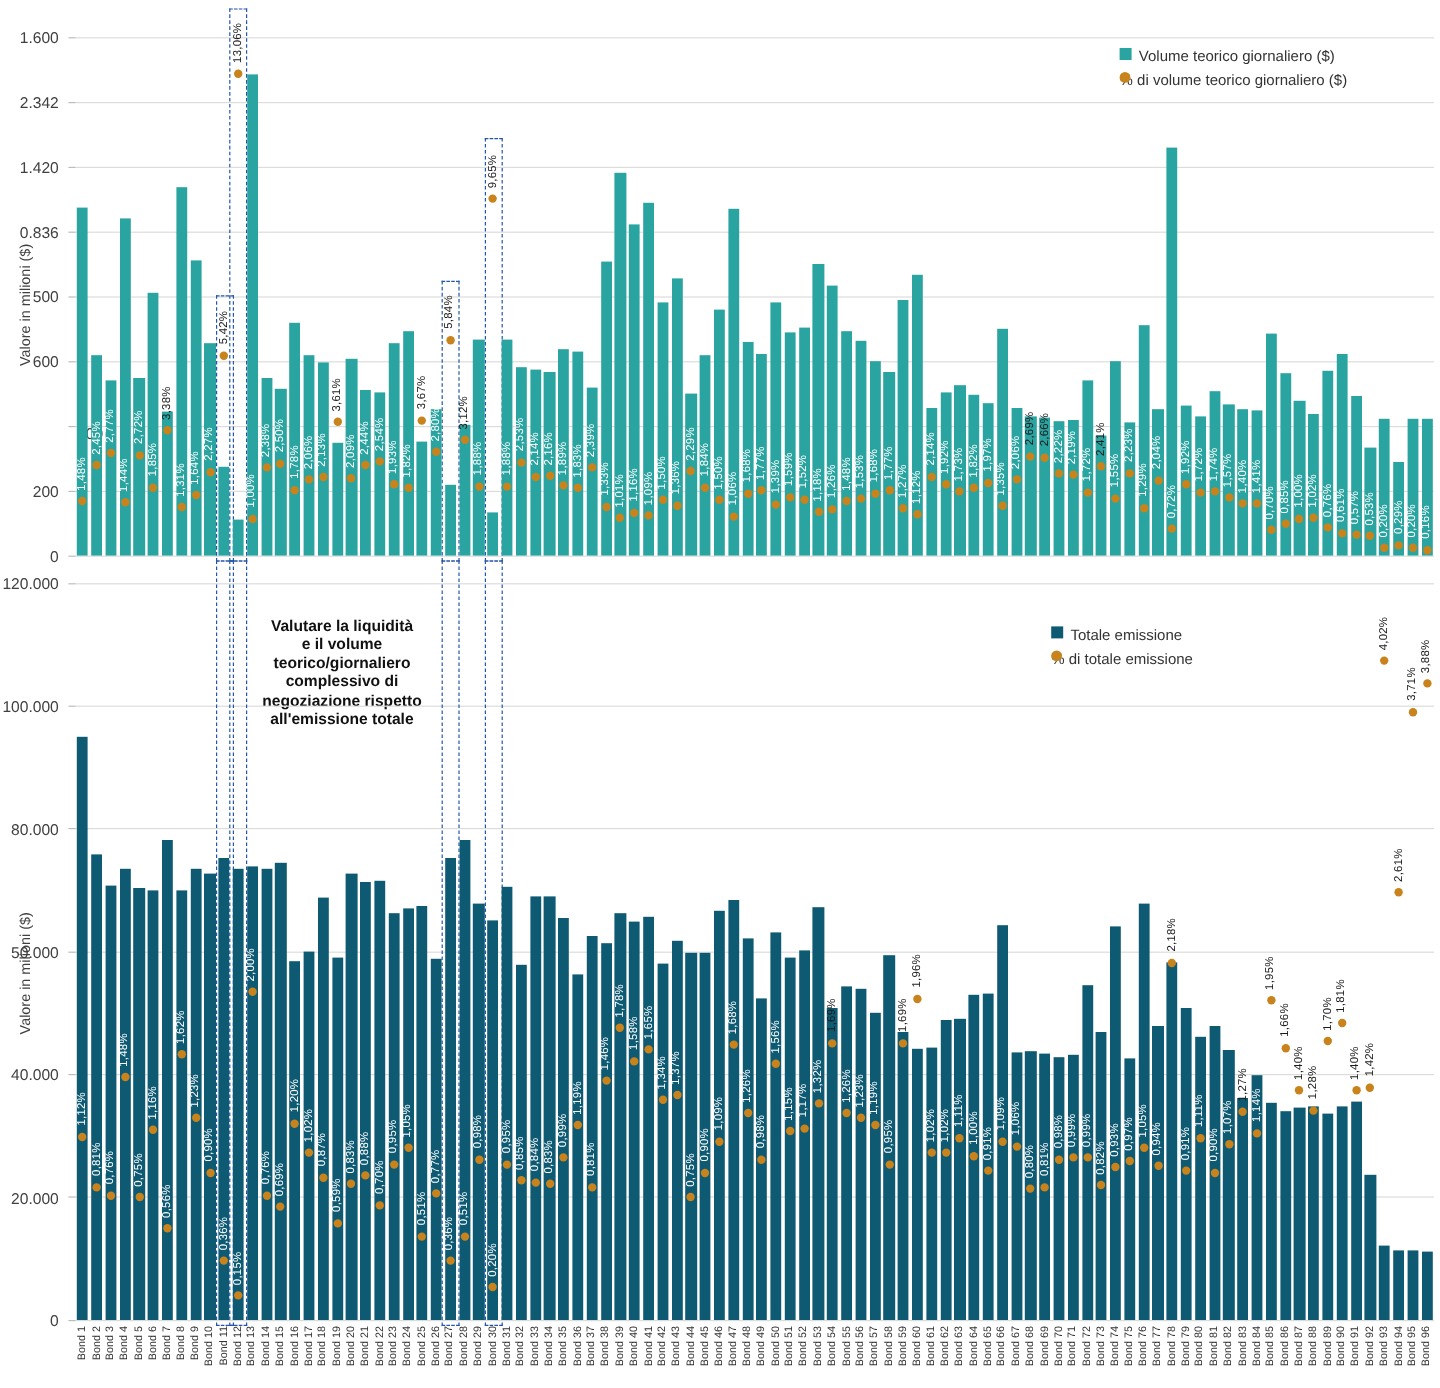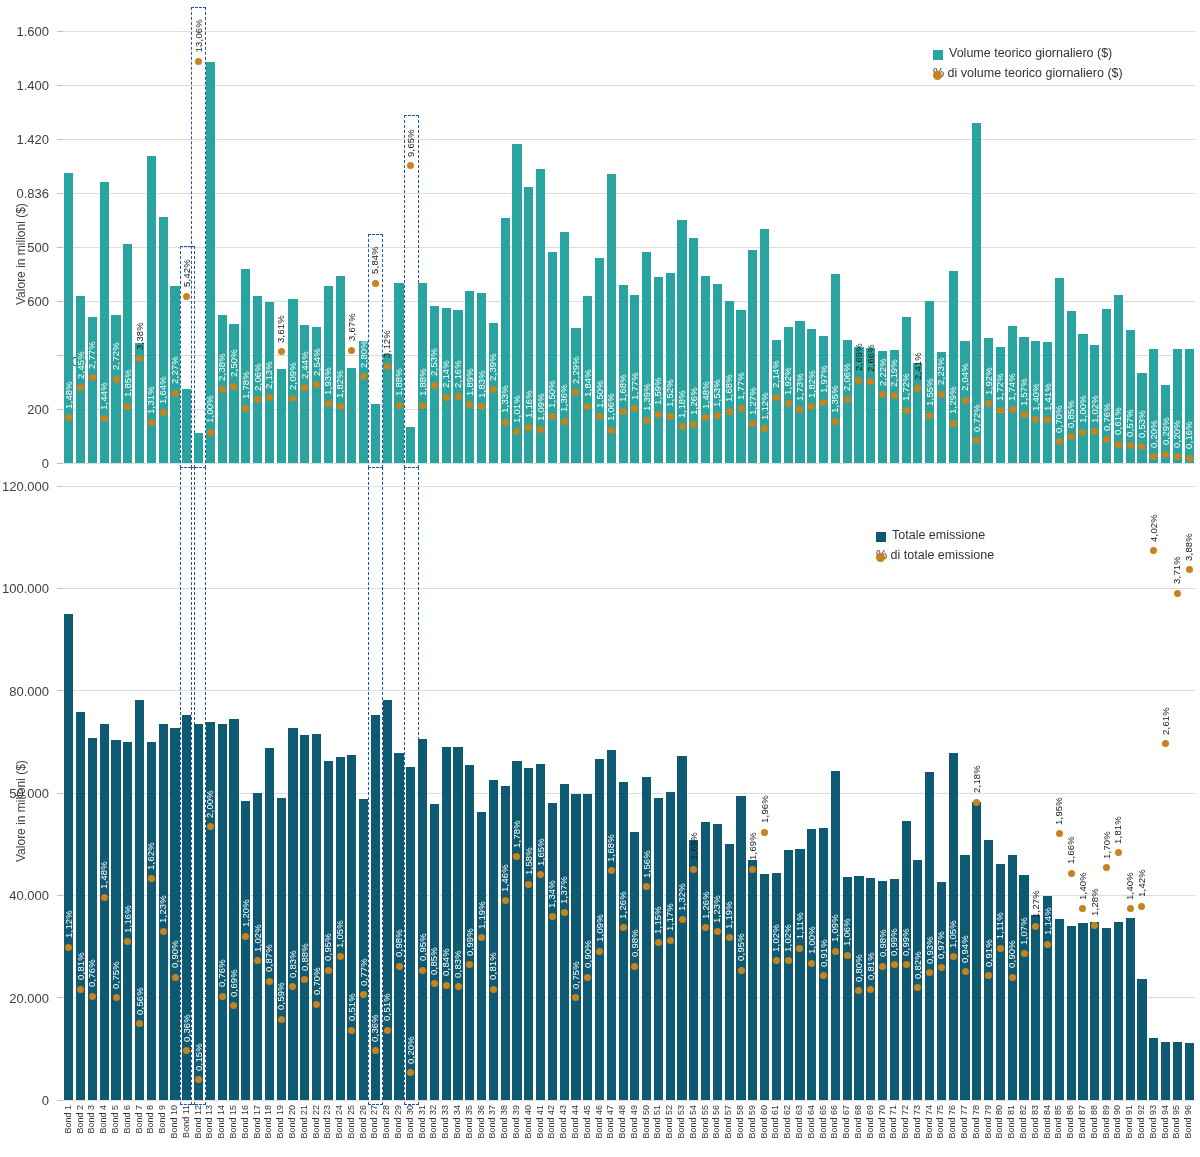--- a/index.html
+++ b/index.html
@@ -16,7 +16,7 @@
   .hbox{position:absolute;border:1.6px dashed #2355A8;background:transparent;}
   .axis-title{position:absolute;font-size:12px;color:#404040;transform:rotate(-90deg);transform-origin:left top;white-space:nowrap;}
   .legend{position:absolute;font-size:12.5px;color:#333;}
-  .legend .row{display:flex;align-items:flex-end;height:20px;}
+  .legend .row{display:flex;align-items:flex-start;height:20px;}
   .sw{display:inline-block;margin-right:6px;flex:none;}
   .sw.square{width:10px;height:10px;}
   .sw.dot{width:9px;height:9px;border-radius:50%;}

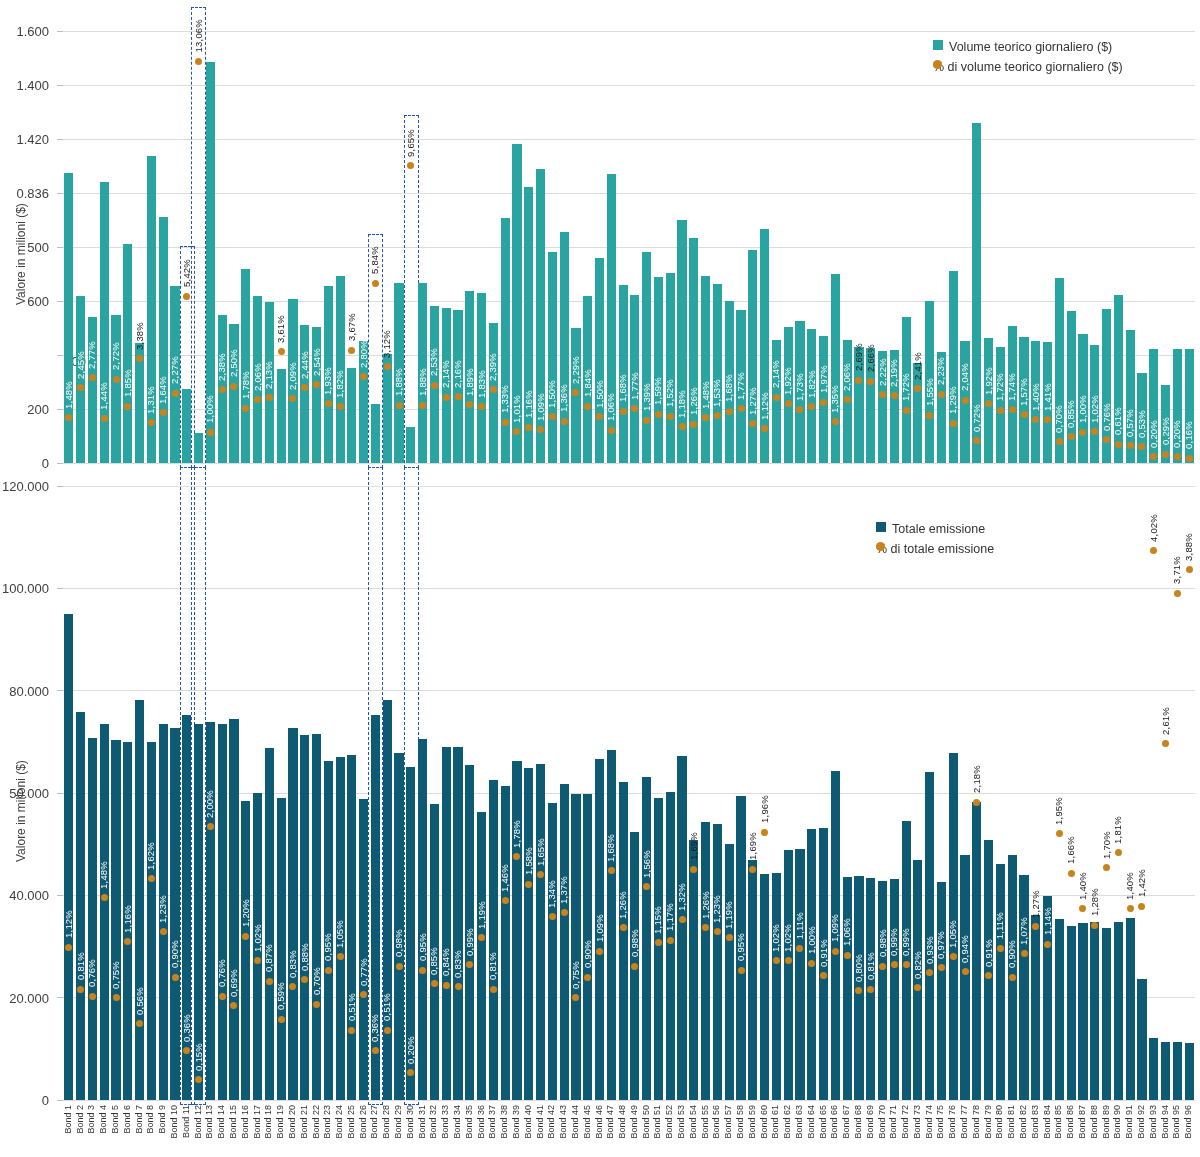--- a/index.html
+++ b/index.html
@@ -77,7 +77,7 @@
     <div class="ylab" style="left: -62px; top: 101px;">1.420</div>
     <div class="gridline" style="top: 53.5px;"></div>
     <div class="tick" style="top: 53.5px;"></div>
-    <div class="ylab" style="left: -62px; top: 47px;">1.400</div>
+    <div class="ylab" style="left: -62px; top: 47px;">2.342</div>
     <div class="gridline" style="top: -0.5px;"></div>
     <div class="tick" style="top: -0.5px;"></div>
     <div class="ylab" style="left: -62px; top: -7px;">1.600</div>

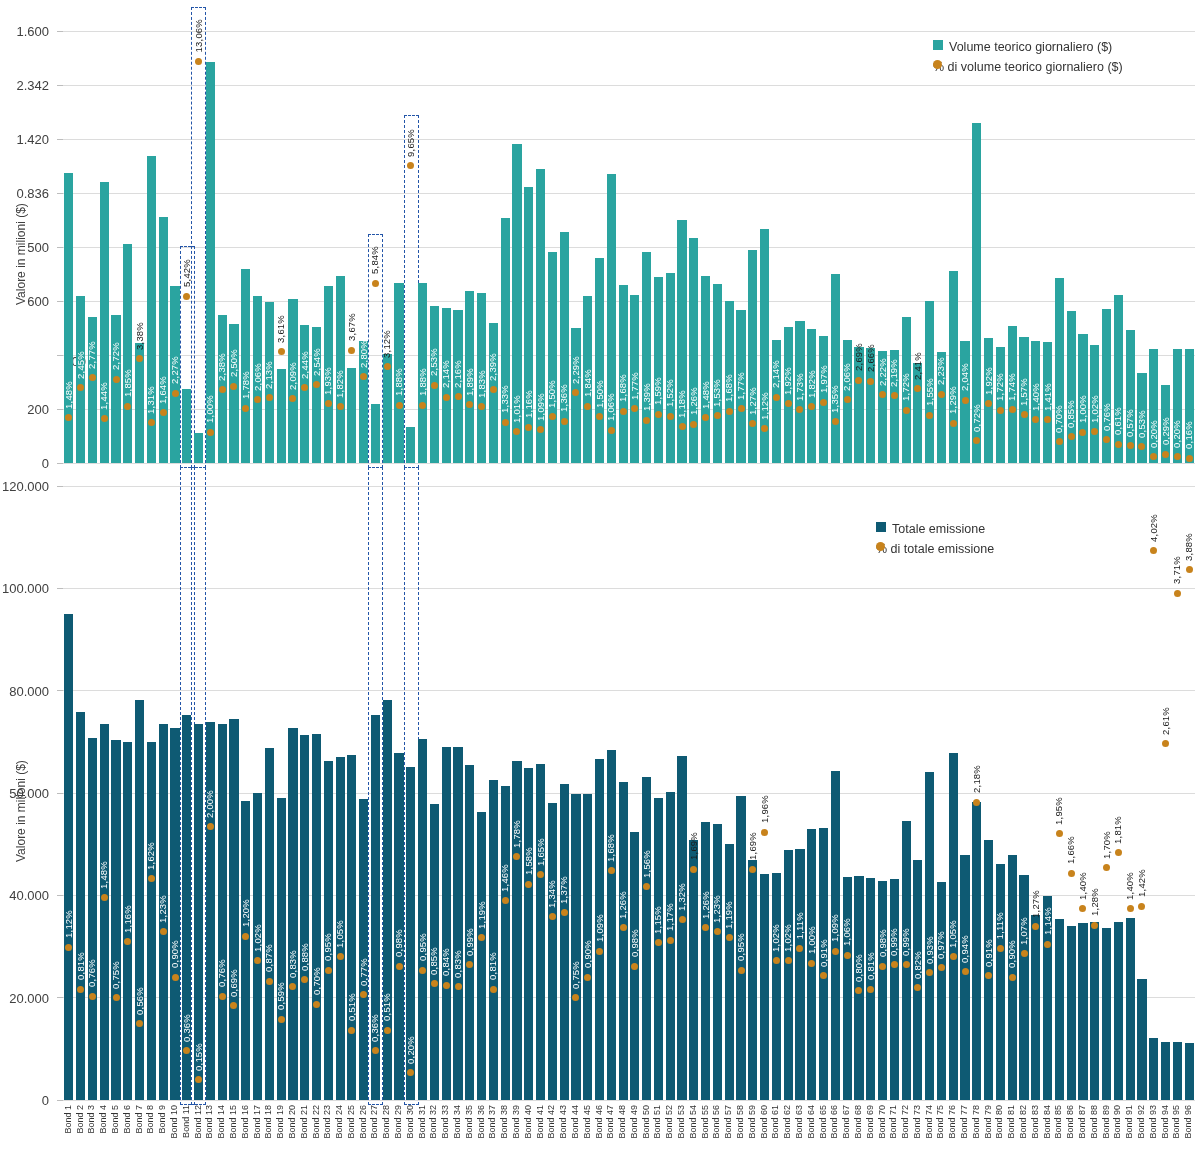--- a/index.html
+++ b/index.html
@@ -51,6 +51,12 @@
 </div>
 
 <div class="annotation" style="left:150px;top:498px;width:270px;">
+  <div class="p1">Valutare la liquidità
+e il volume
+teorico/giornaliero
+complessivo di
+negoziazione rispetto
+all'emissione totale</div>
 </div>
 
 <div id="plot-top" class="plot" style="left:63px;top:31px;width:1132px;height:432px;">

